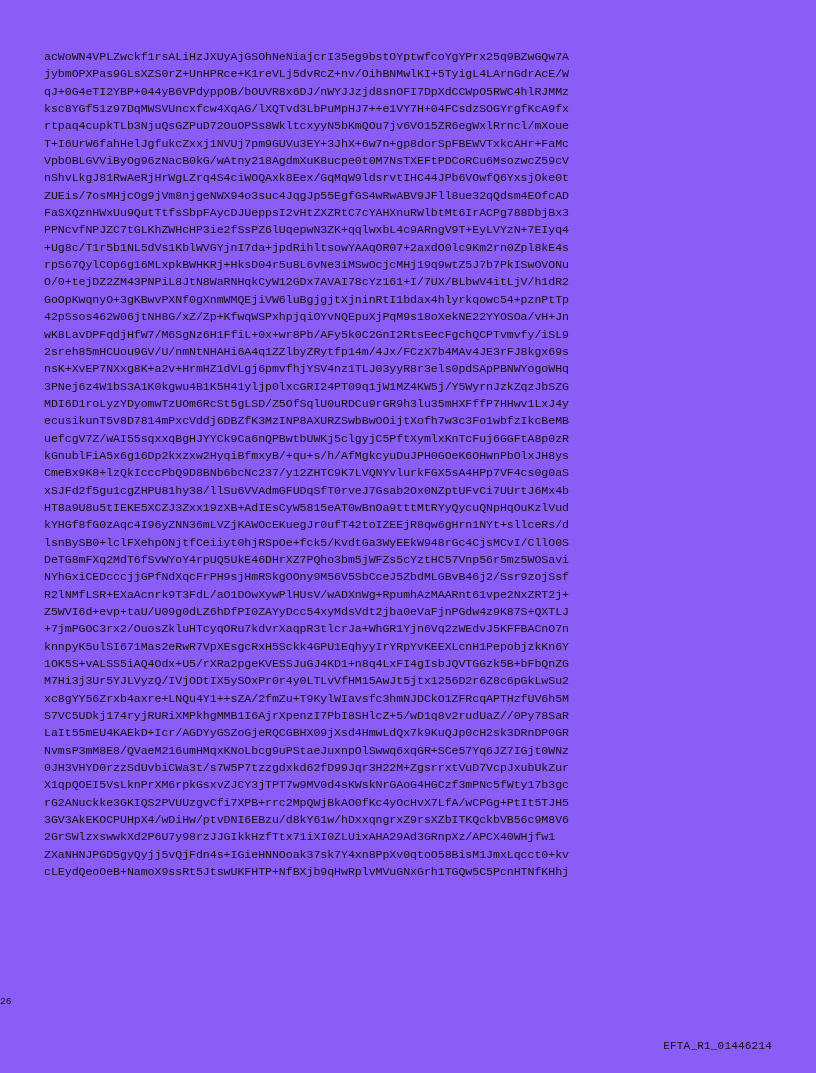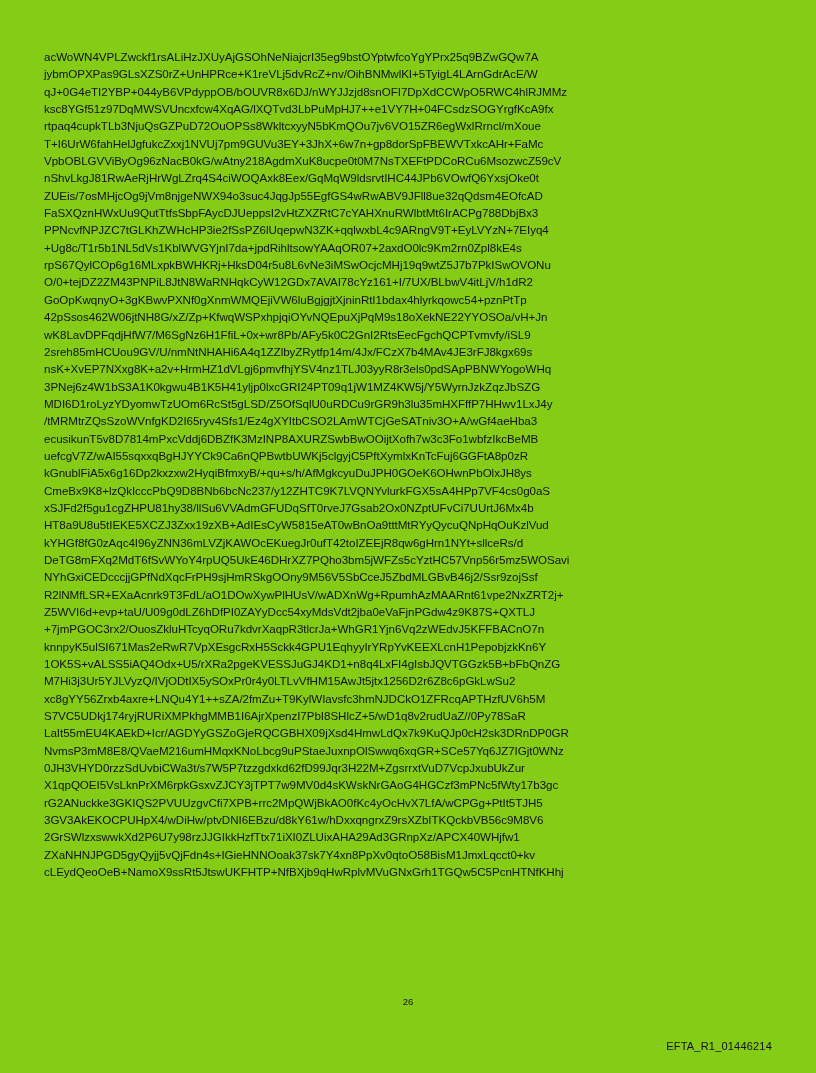--- a/index.html
+++ b/index.html
@@ -15,9 +15,10 @@
     position: relative;
     width: 816px;
     height: 1073px;
-    background: #84cc16;
+    background: #8b5cf6;
     box-sizing: border-box;
     overflow: hidden;
+    font-family: Liberation Mono, monospace;
   }
   .content-block {
     position: absolute;

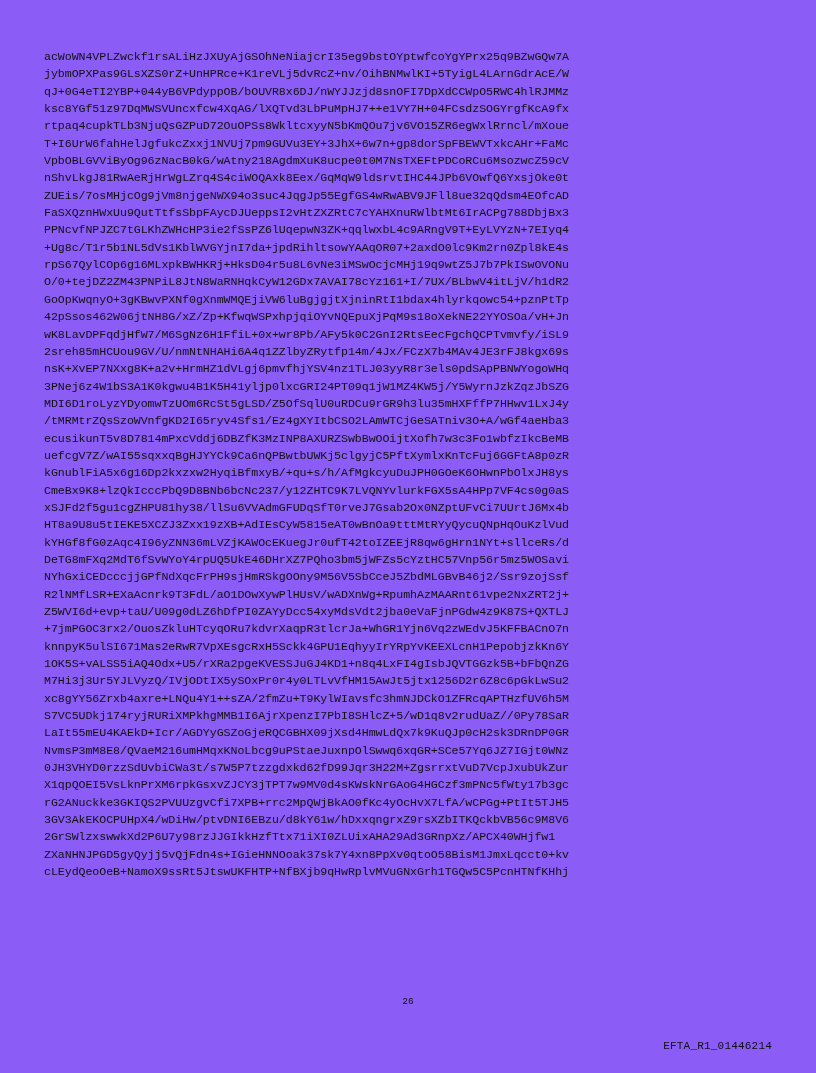--- a/index.html
+++ b/index.html
@@ -78,7 +78,6 @@
     <div class="line">nsK+XvEP7NXxg8K+a2v+HrmHZ1dVLgj6pmvfhjYSV4nz1TLJ03yyR8r3els0pdSApPBNWYogoWHq</div>
     <div class="line">3PNej6z4W1bS3A1K0kgwu4B1K5H41yljp0lxcGRI24PT09q1jW1MZ4KW5j/Y5WyrnJzkZqzJbSZG</div>
     <div class="line">MDI6D1roLyzYDyomwTzUOm6RcSt5gLSD/Z5OfSqlU0uRDCu9rGR9h3lu35mHXFffP7HHwv1LxJ4y</div>
-    <div class="line">/tMRMtrZQsSzoWVnfgKD2I65ryv4Sfs1/Ez4gXYItbCSO2LAmWTCjGeSATniv3O+A/wGf4aeHba3</div>
     <div class="line">ecusikunT5v8D7814mPxcVddj6DBZfK3MzINP8AXURZSwbBwOOijtXofh7w3c3Fo1wbfzIkcBeMB</div>
     <div class="line">uefcgV7Z/wAI55sqxxqBgHJYYCk9Ca6nQPBwtbUWKj5clgyjC5PftXymlxKnTcFuj6GGFtA8p0zR</div>
     <div class="line">kGnublFiA5x6g16Dp2kxzxw2HyqiBfmxyB/+qu+s/h/AfMgkcyuDuJPH0GOeK6OHwnPbOlxJH8ys</div>

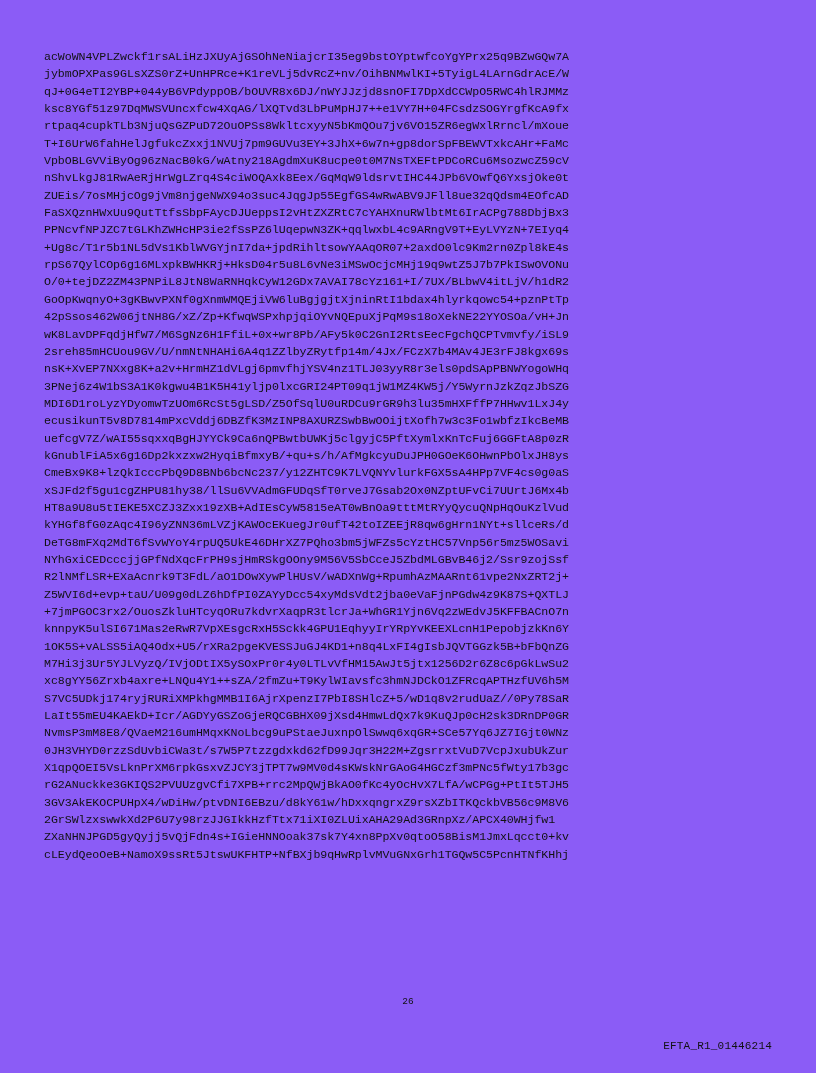--- a/index.html
+++ b/index.html
@@ -85,6 +85,7 @@
     <div class="line">xSJFd2f5gu1cgZHPU81hy38/llSu6VVAdmGFUDqSfT0rveJ7Gsab2Ox0NZptUFvCi7UUrtJ6Mx4b</div>
     <div class="line">HT8a9U8u5tIEKE5XCZJ3Zxx19zXB+AdIEsCyW5815eAT0wBnOa9tttMtRYyQycuQNpHqOuKzlVud</div>
     <div class="line">kYHGf8fG0zAqc4I96yZNN36mLVZjKAWOcEKuegJr0ufT42toIZEEjR8qw6gHrn1NYt+sllceRs/d</div>
+    <div class="line">lsnBySB0+lclFXehpONjtfCeiiyt0hjRSpOe+fck5/KvdtGa3WyEEkW948rGc4CjsMCvI/CllO0S</div>
     <div class="line">DeTG8mFXq2MdT6fSvWYoY4rpUQ5UkE46DHrXZ7PQho3bm5jWFZs5cYztHC57Vnp56r5mz5WOSavi</div>
     <div class="line">NYhGxiCEDcccjjGPfNdXqcFrPH9sjHmRSkgOOny9M56V5SbCceJ5ZbdMLGBvB46j2/Ssr9zojSsf</div>
     <div class="line">R2lNMfLSR+EXaAcnrk9T3FdL/aO1DOwXywPlHUsV/wADXnWg+RpumhAzMAARnt61vpe2NxZRT2j+</div>

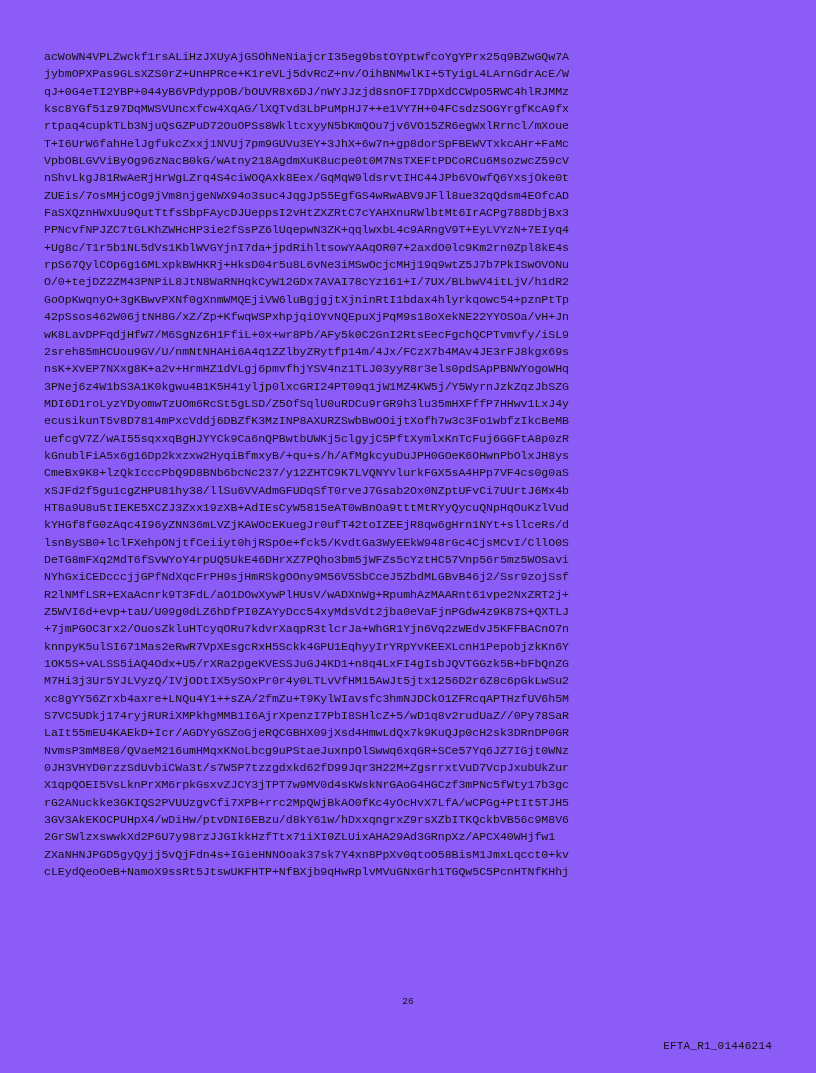--- a/index.html
+++ b/index.html
@@ -38,7 +38,6 @@
     left: 0;
     right: 0;
     top: 996px;
-    text-align: center;
     font-size: 9.5px;
     color: #111111;
   }

